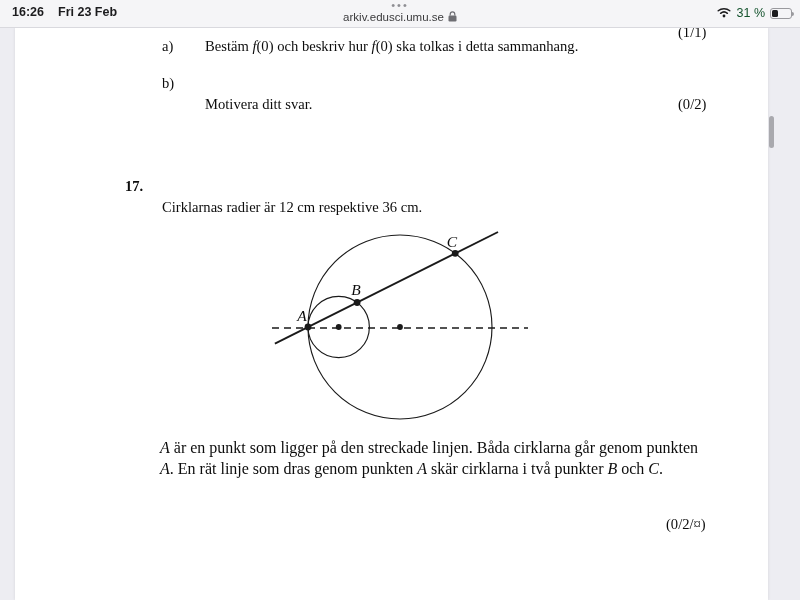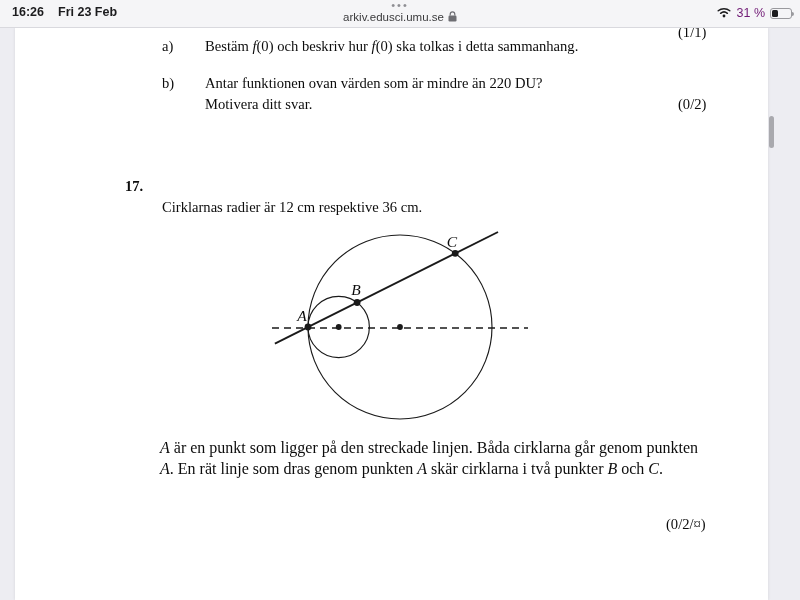--- a/index.html
+++ b/index.html
@@ -19,7 +19,7 @@
   .lock-icon { display:inline-block; vertical-align:-1px; margin-left:4px; }
   .sb-right { position:absolute; right:8px; top:4px; display:flex; align-items:center; gap:5px; }
   .wifi-icon { display:inline-block; }
-  .sb-batt-pct { font-size:12.5px; color:#701a75; }
+  .sb-batt-pct { font-size:12.5px; color:#14532d; }
   .battery { position:relative; width:22px; height:11px; border:1px solid #9a9a9e;
              border-radius:3px; }
   .battery-fill { position:absolute; left:1px; top:1px; bottom:1px; background:#1c1c1e; border-radius:1.5px; }

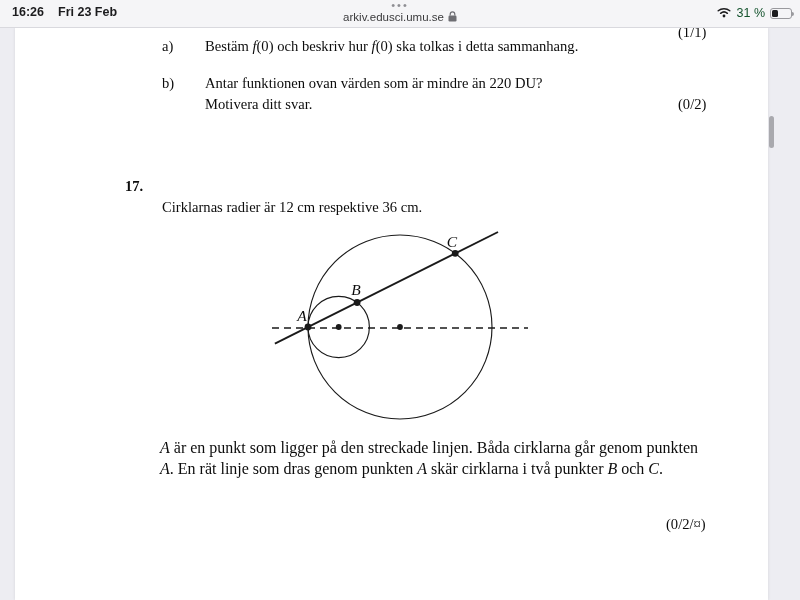--- a/index.html
+++ b/index.html
@@ -103,7 +103,6 @@
     <span class="abs score" style="left:678px; top:24px;">(1/1)</span>
 
     <span class="abs q-label" style="left:162px; top:75px;">b)</span>
-    <span class="abs" style="left:205px; top:75px;">Antar funktionen ovan värden som är mindre än 220 DU?</span>
     <span class="abs" style="left:205px; top:96px;">Motivera ditt svar.</span>
     <span class="abs score" style="left:678px; top:96px;">(0/2)</span>
 

